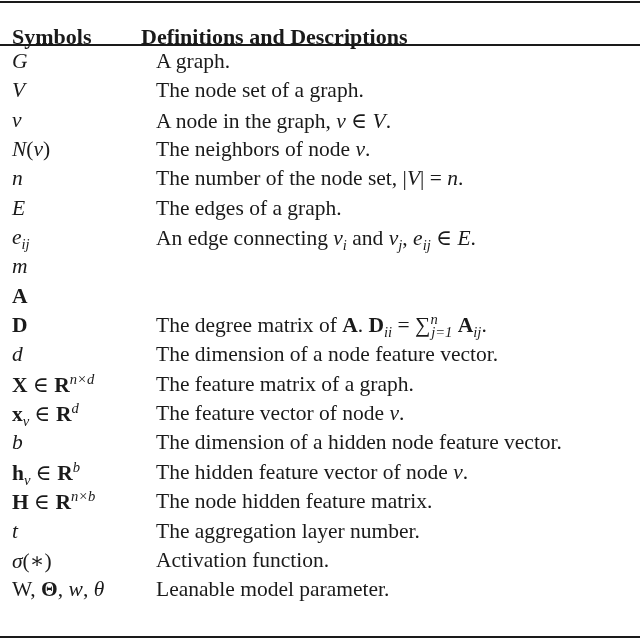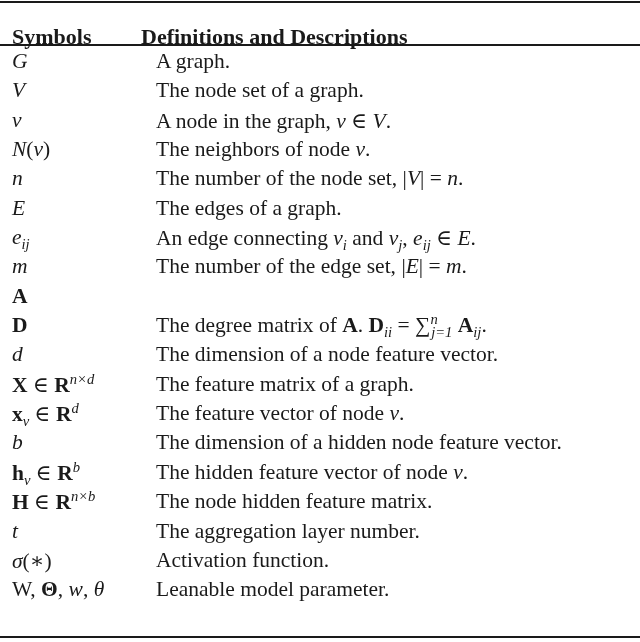--- a/index.html
+++ b/index.html
@@ -74,7 +74,6 @@
 
   <div class="row">
     <span class="sym"><span class="i">m</span></span>
-    <span class="def"><span>The number of the edge set, </span><span>|</span><span class="i">E</span><span>|</span><span> = </span><span class="i">m</span><span>.</span></span>
   </div>
 
   <div class="row">

